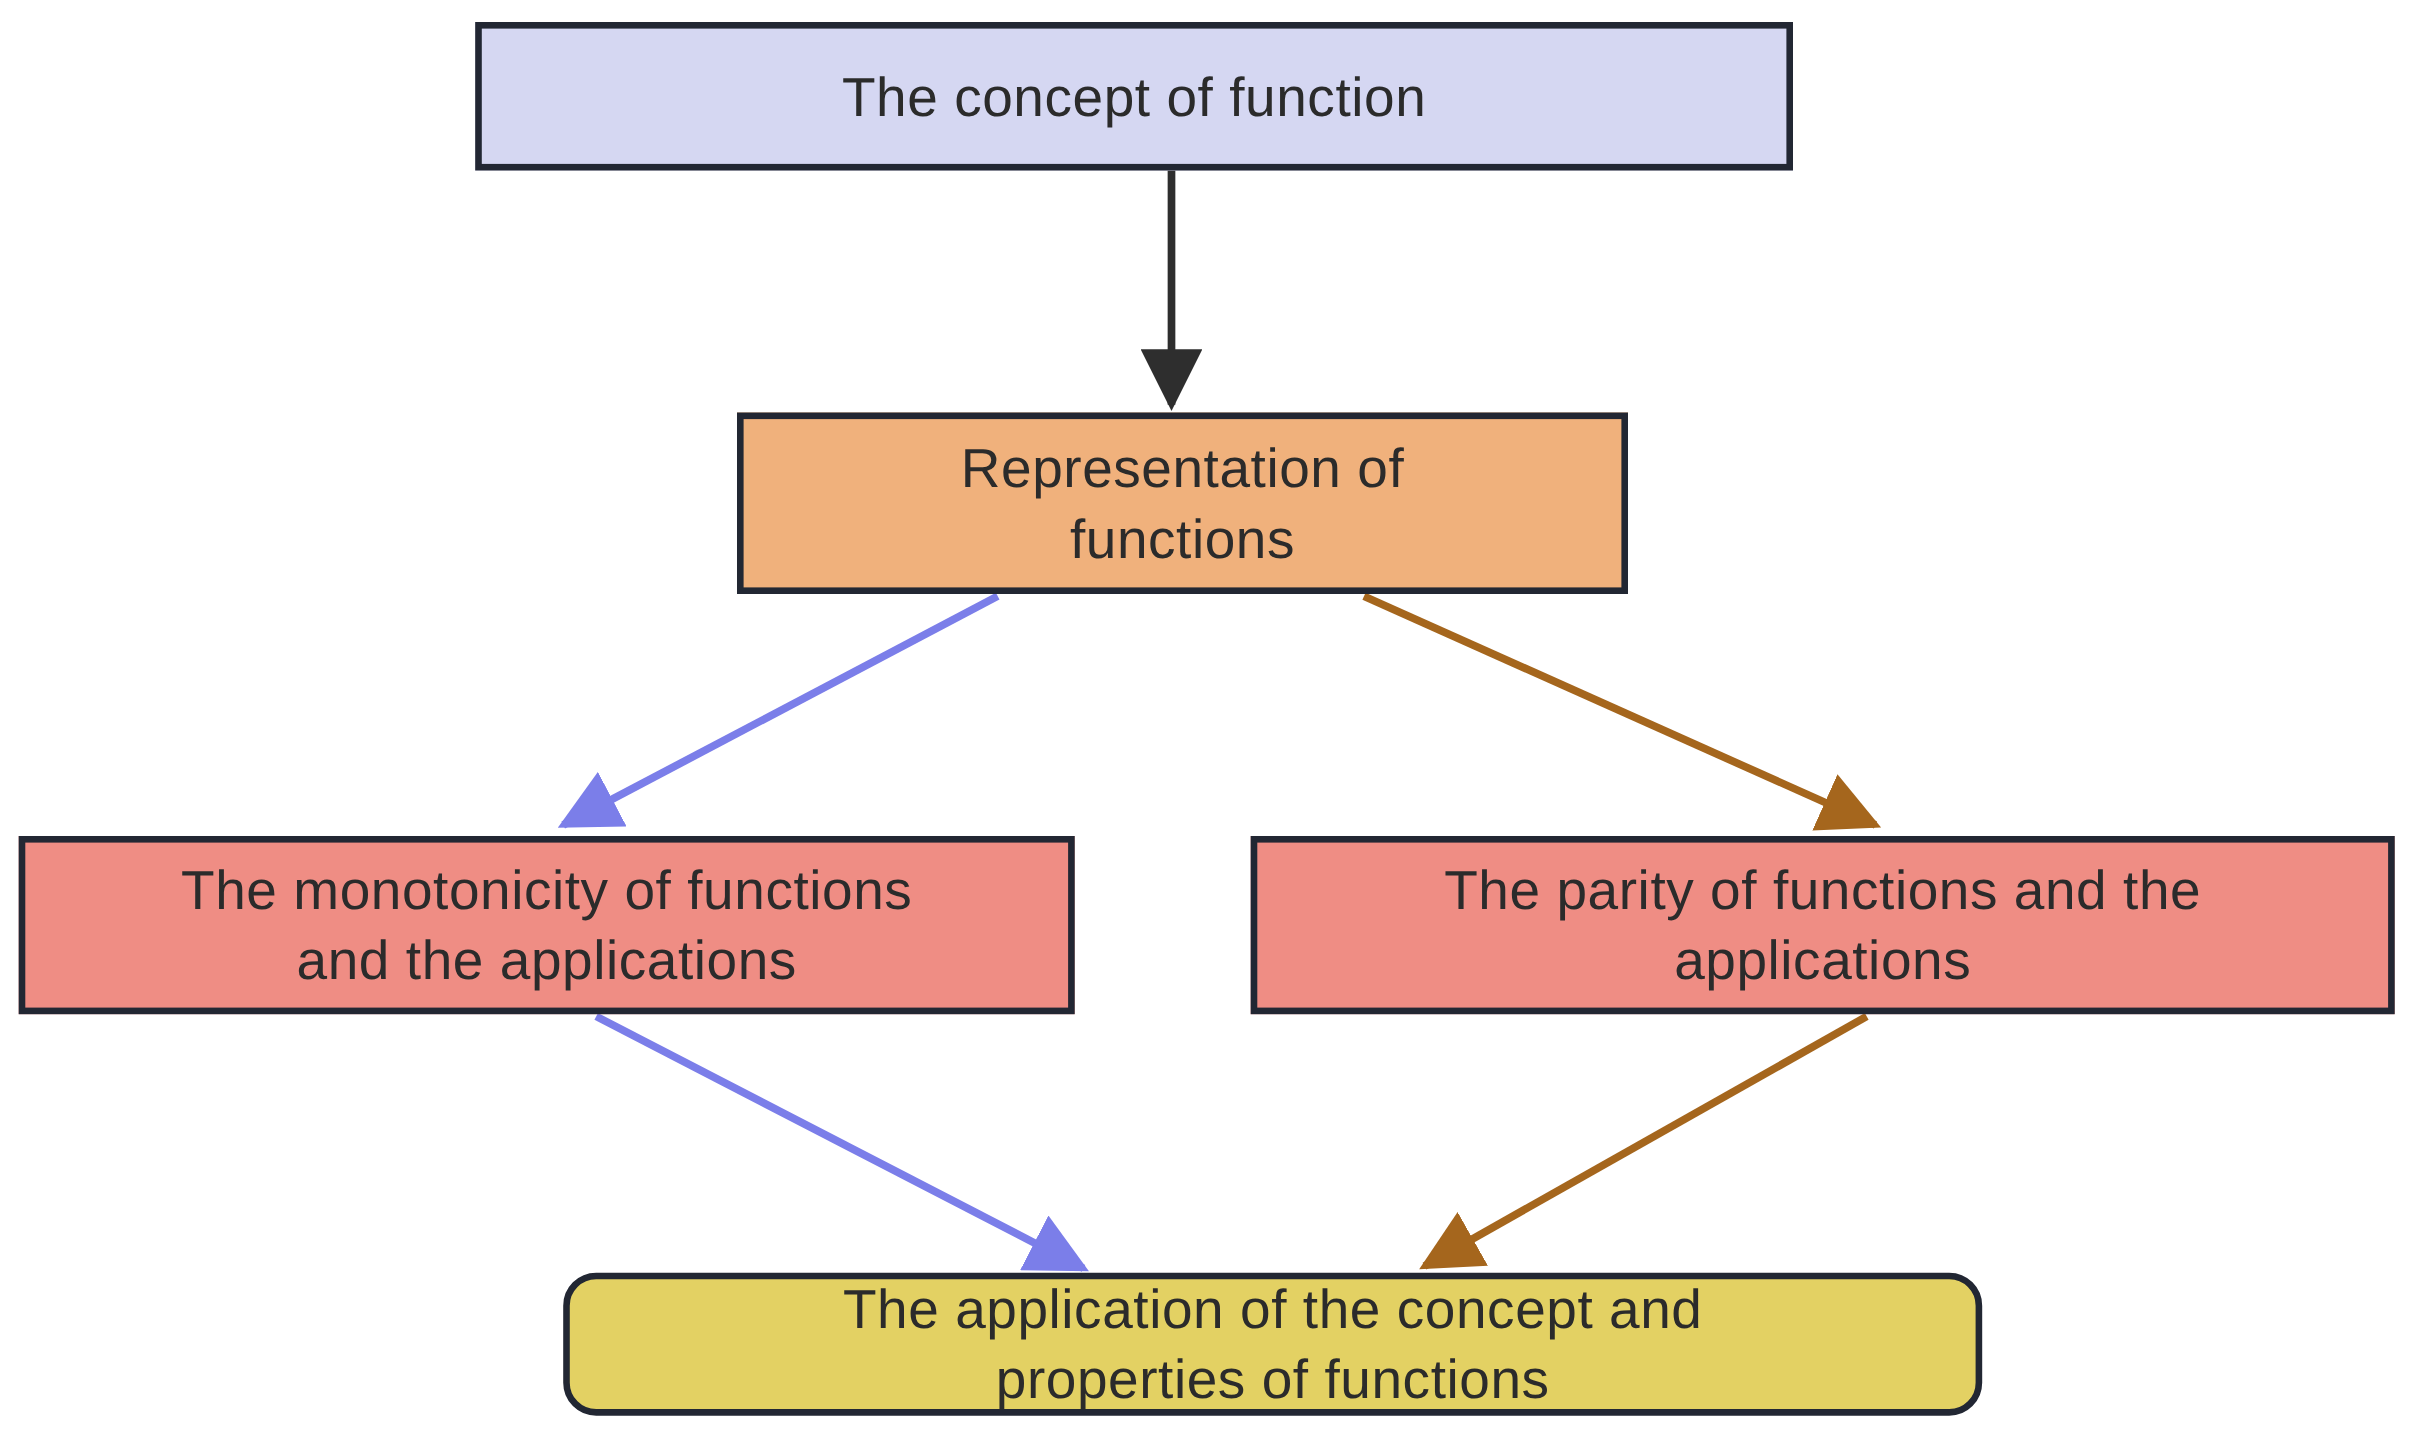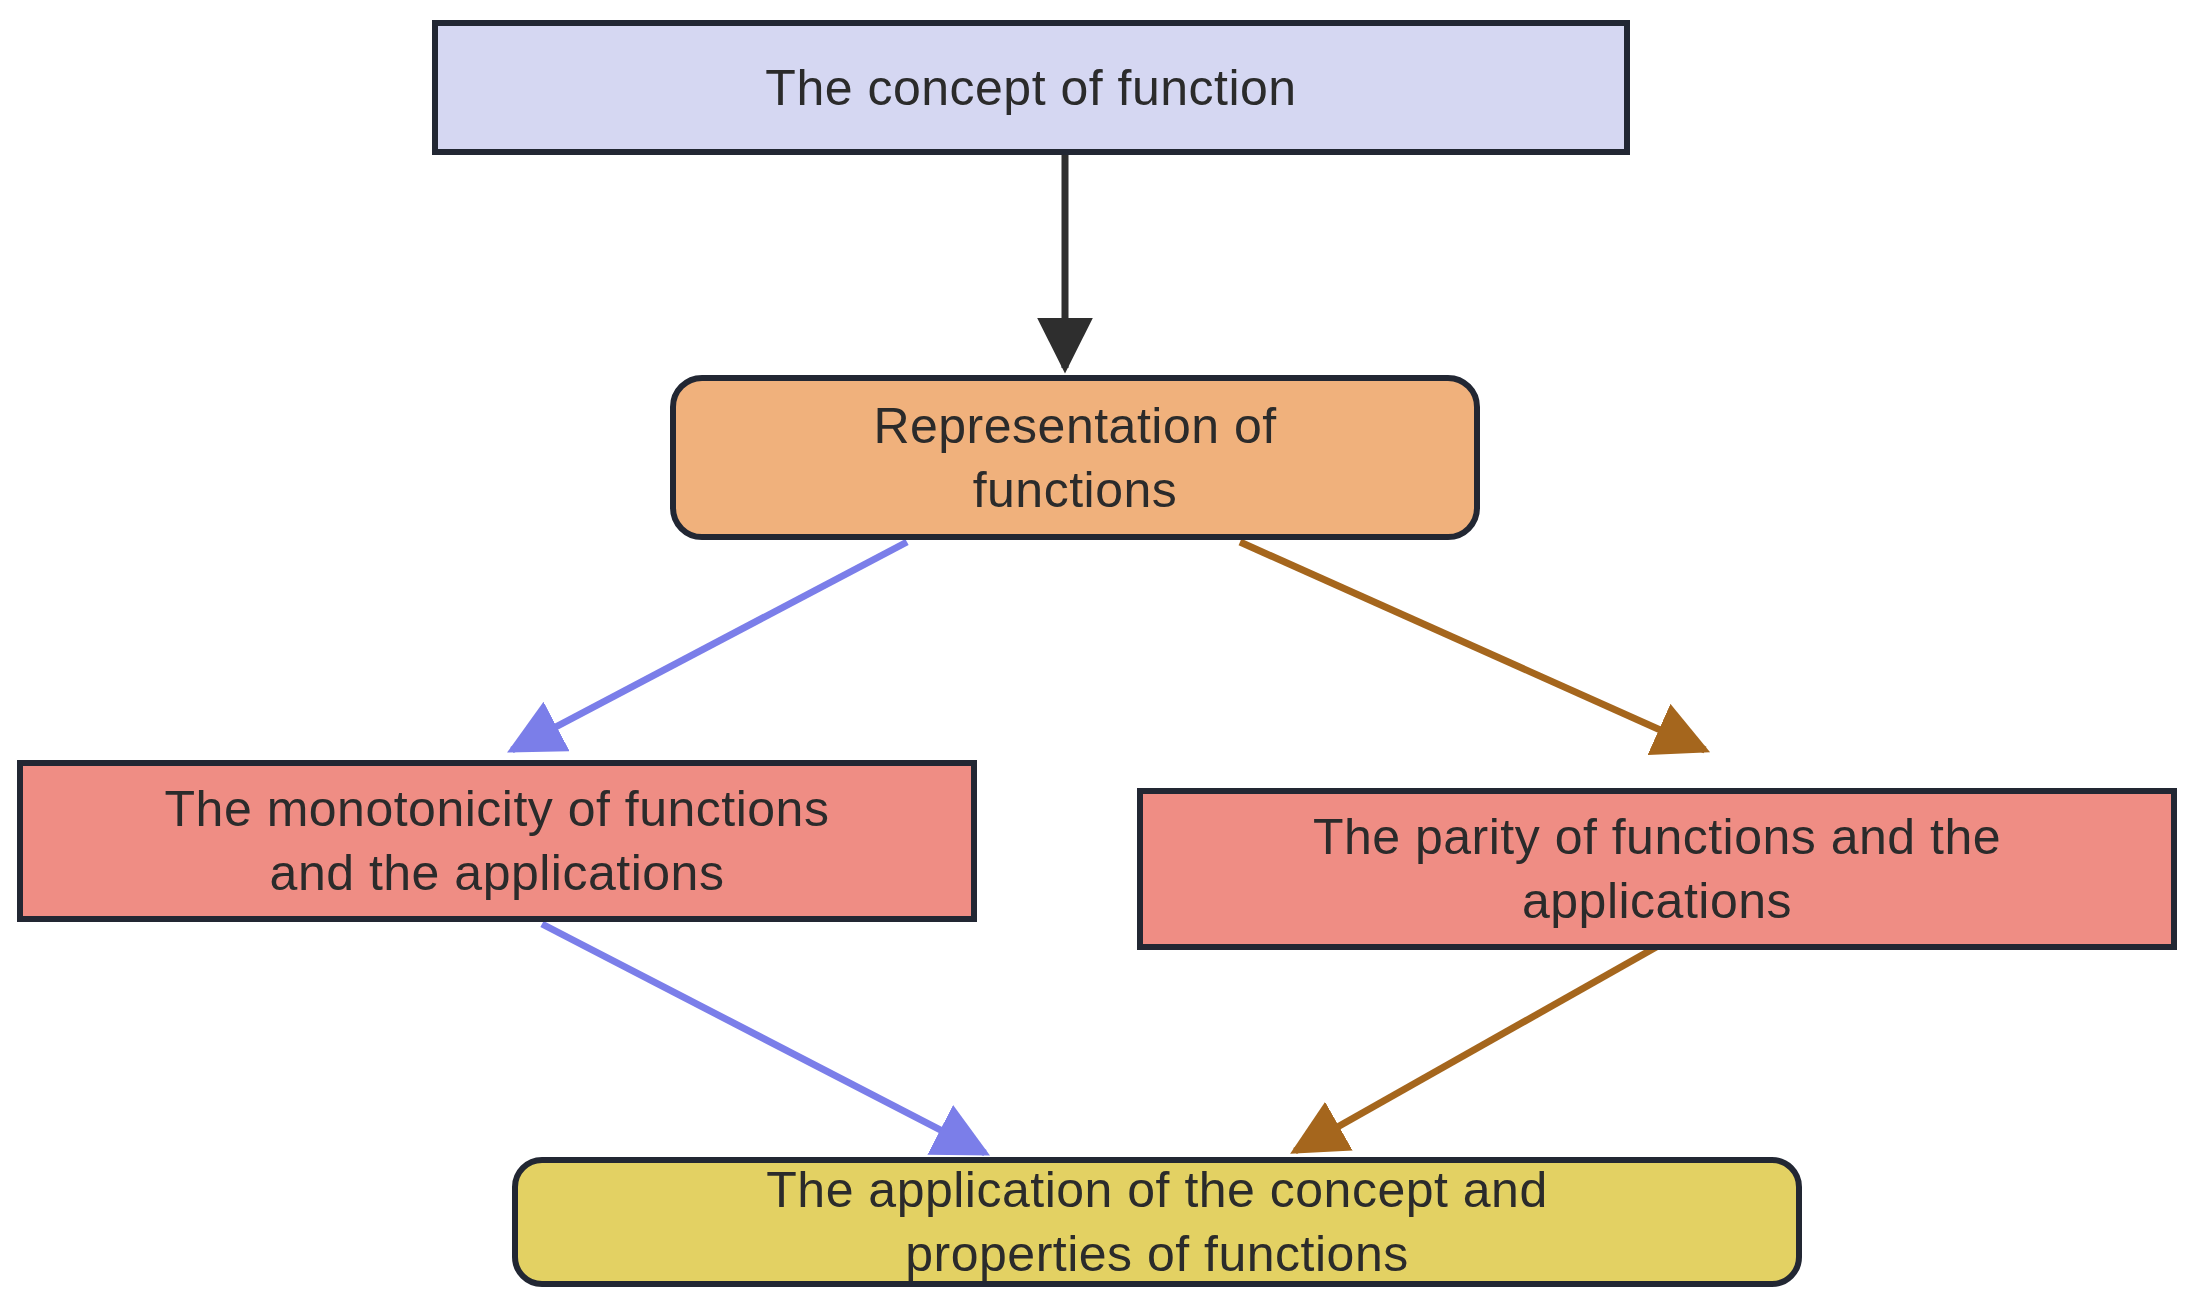--- a/index.html
+++ b/index.html
@@ -78,7 +78,7 @@
     <span class="label">The concept of function</span>
   </div>
 
-  <div class="node node-representation" style="background-color: rgb(240, 177, 124); border-radius: 32px;">
+  <div class="node node-representation" style="background-color: rgb(240, 177, 124);">
     <span class="label">Representation of
 functions</span>
   </div>

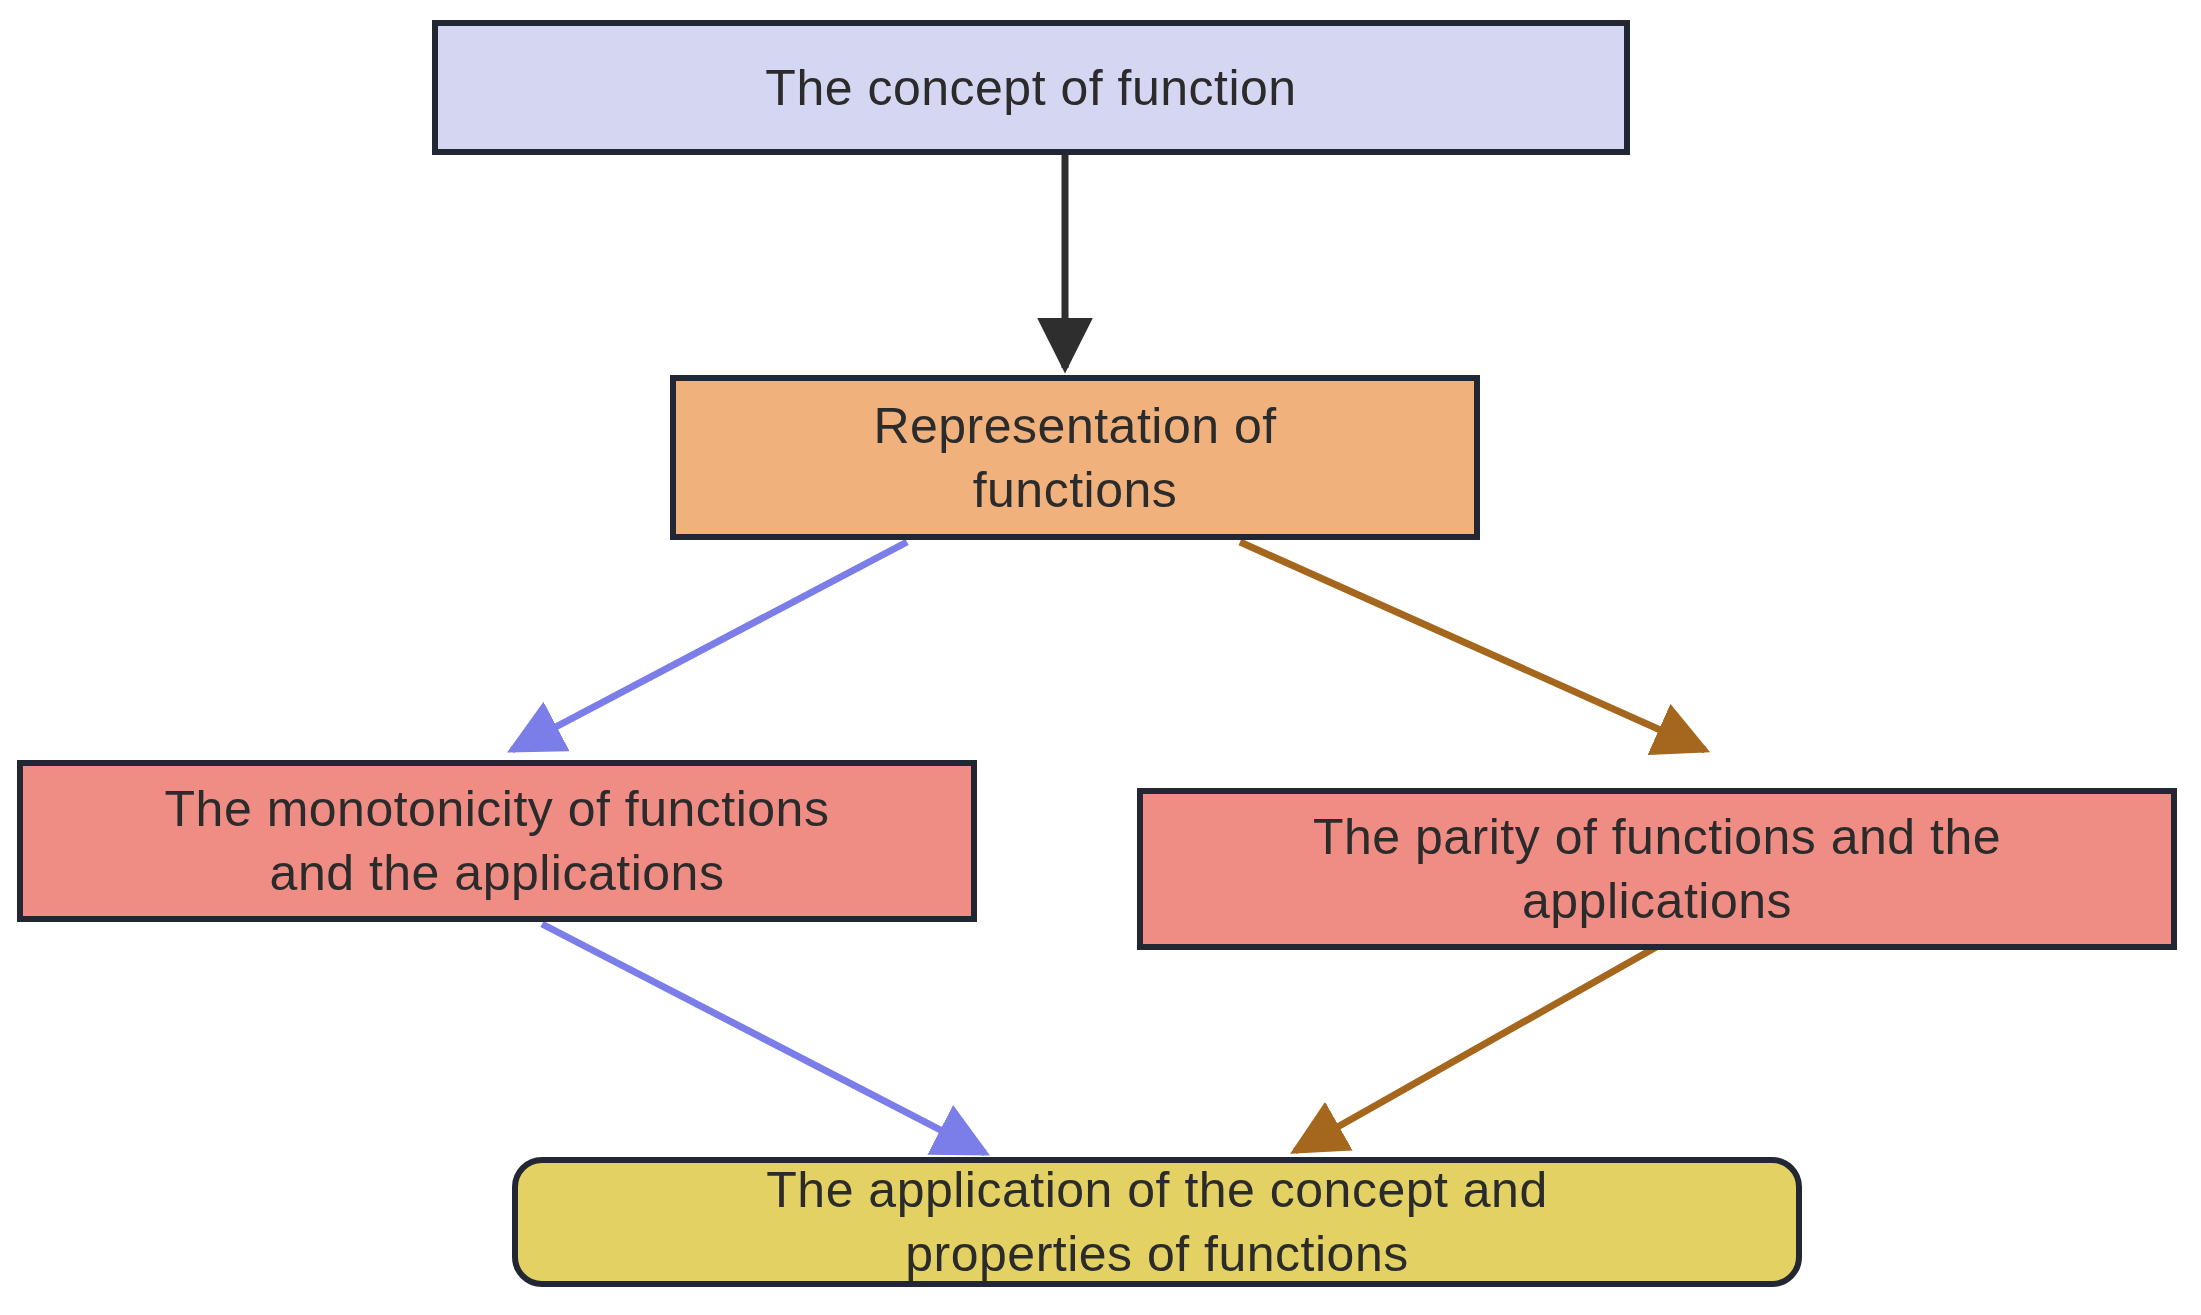--- a/index.html
+++ b/index.html
@@ -35,7 +35,7 @@
   .node-concept        { left: 432px;  top: 20px;   width: 1198px; height: 135px; }
   .node-representation { left: 670px;  top: 375px;  width: 810px;  height: 165px; }
   .node-monotonicity   { left: 17px;   top: 760px;  width: 960px;  height: 162px; }
-  .node-parity         { left: 1137px; top: 788px;  width: 1040px; height: 162px; }
+  .node-parity         { left: 1137px; top: 760px;  width: 1040px; height: 162px; }
   .node-application    { left: 512px;  top: 1157px; width: 1290px; height: 130px; border-radius: 30px; }
   svg.arrow-layer {
     position: absolute;

